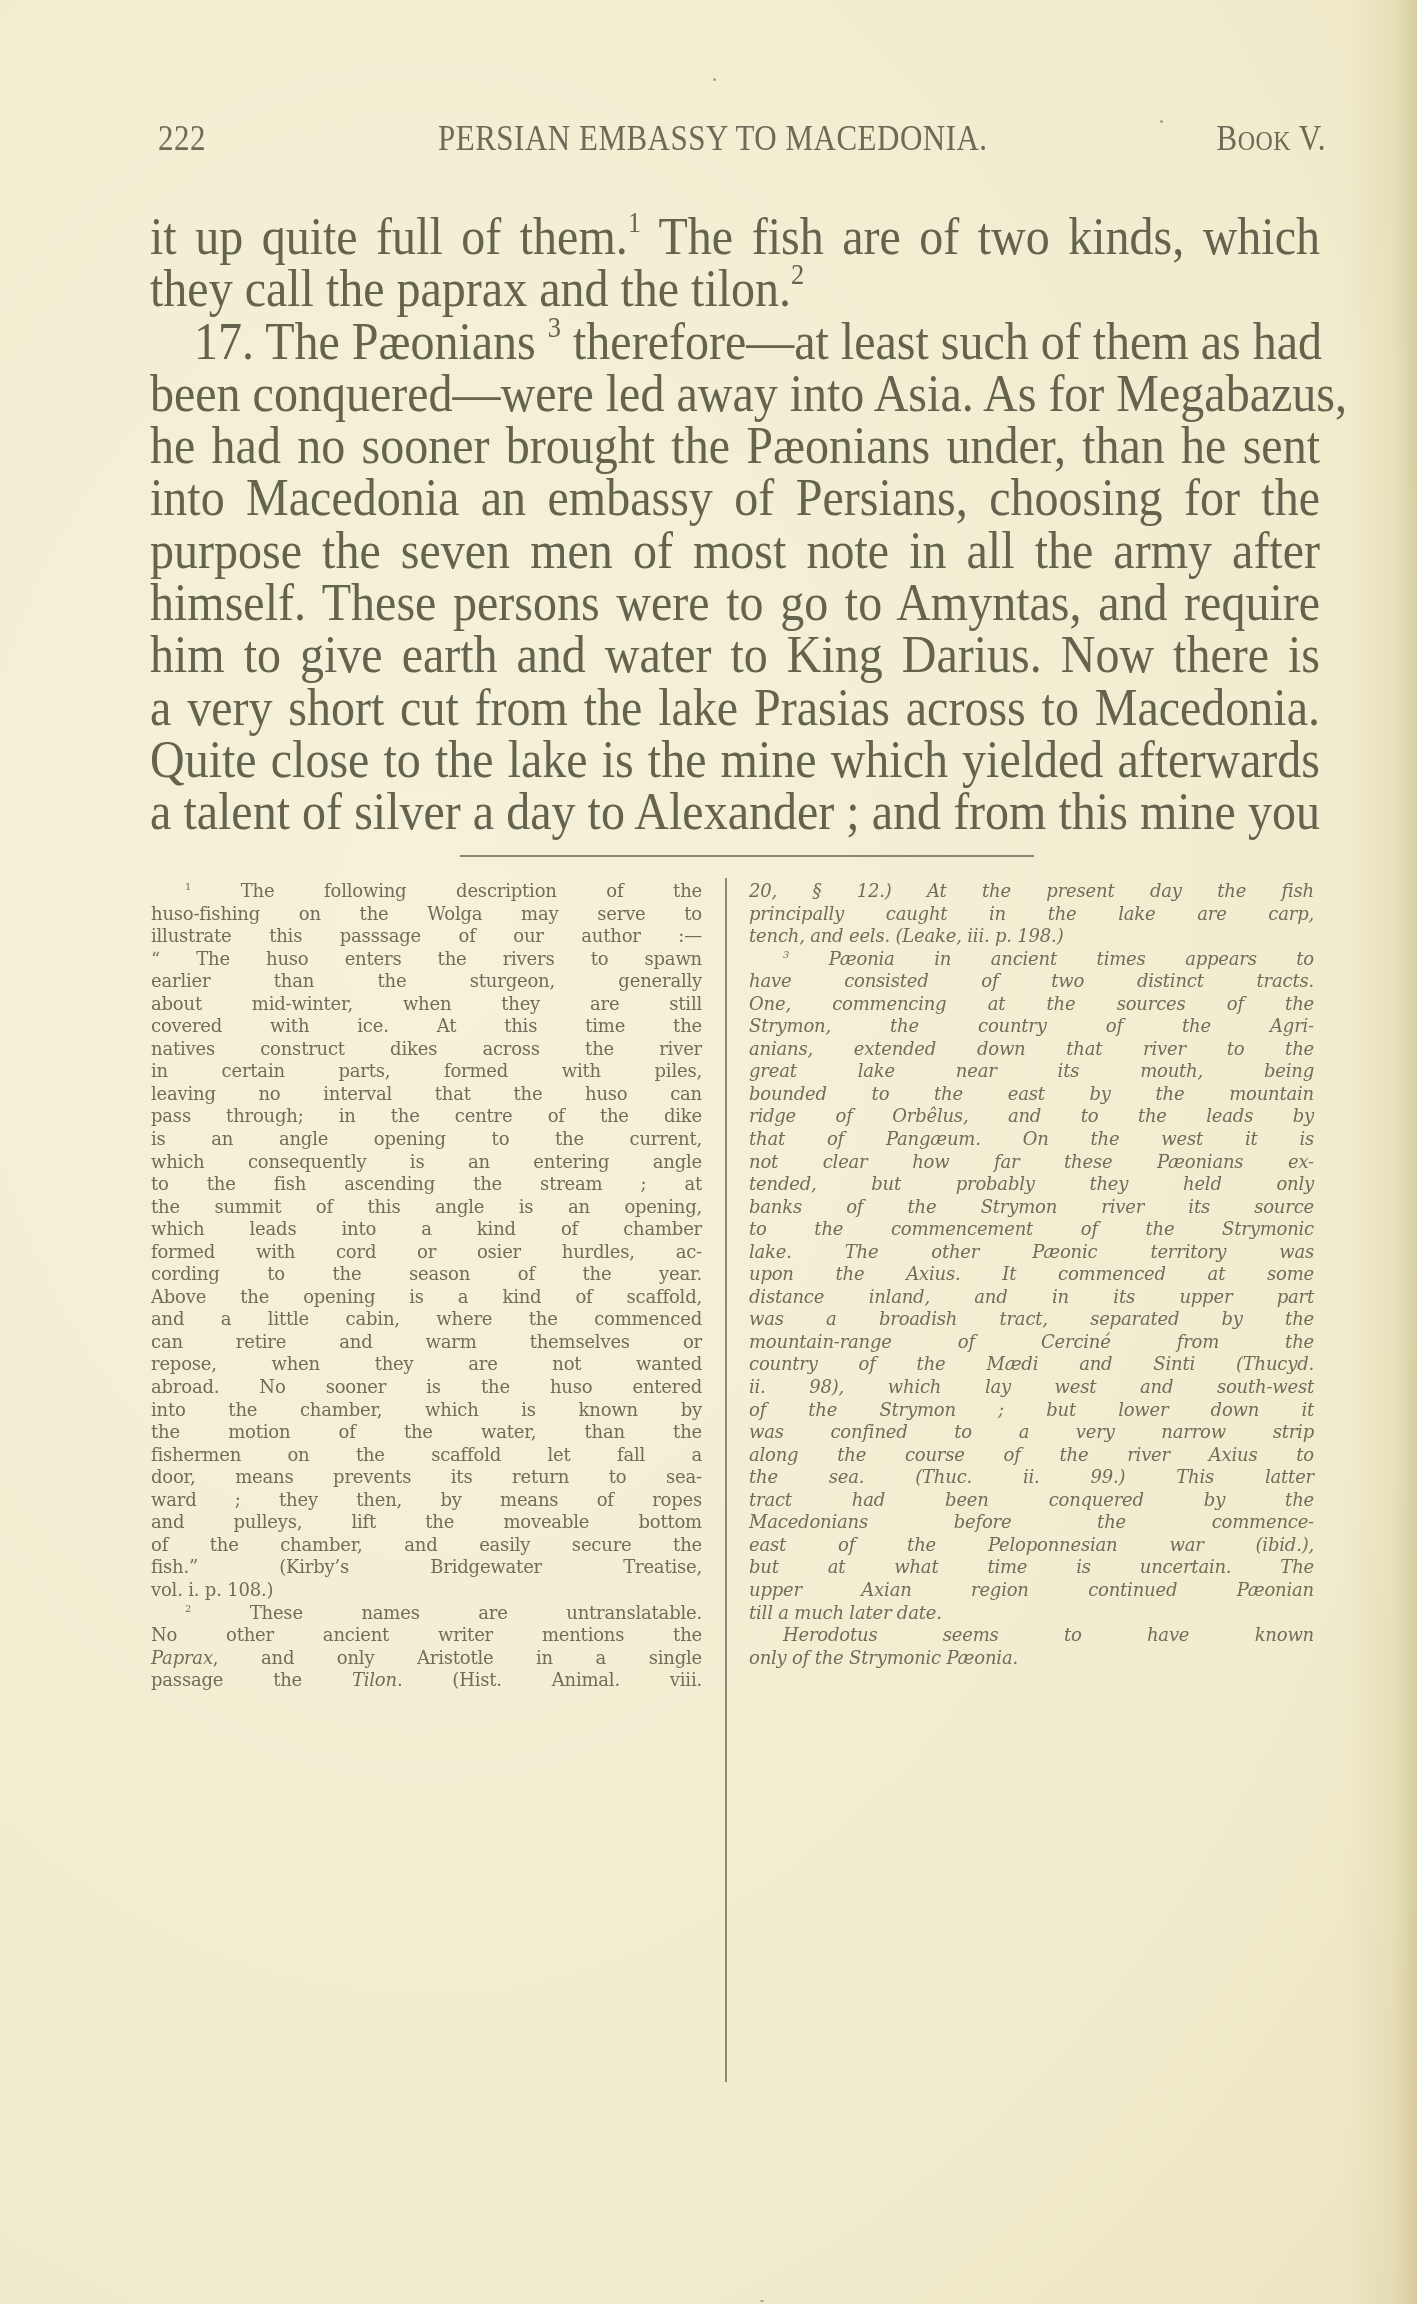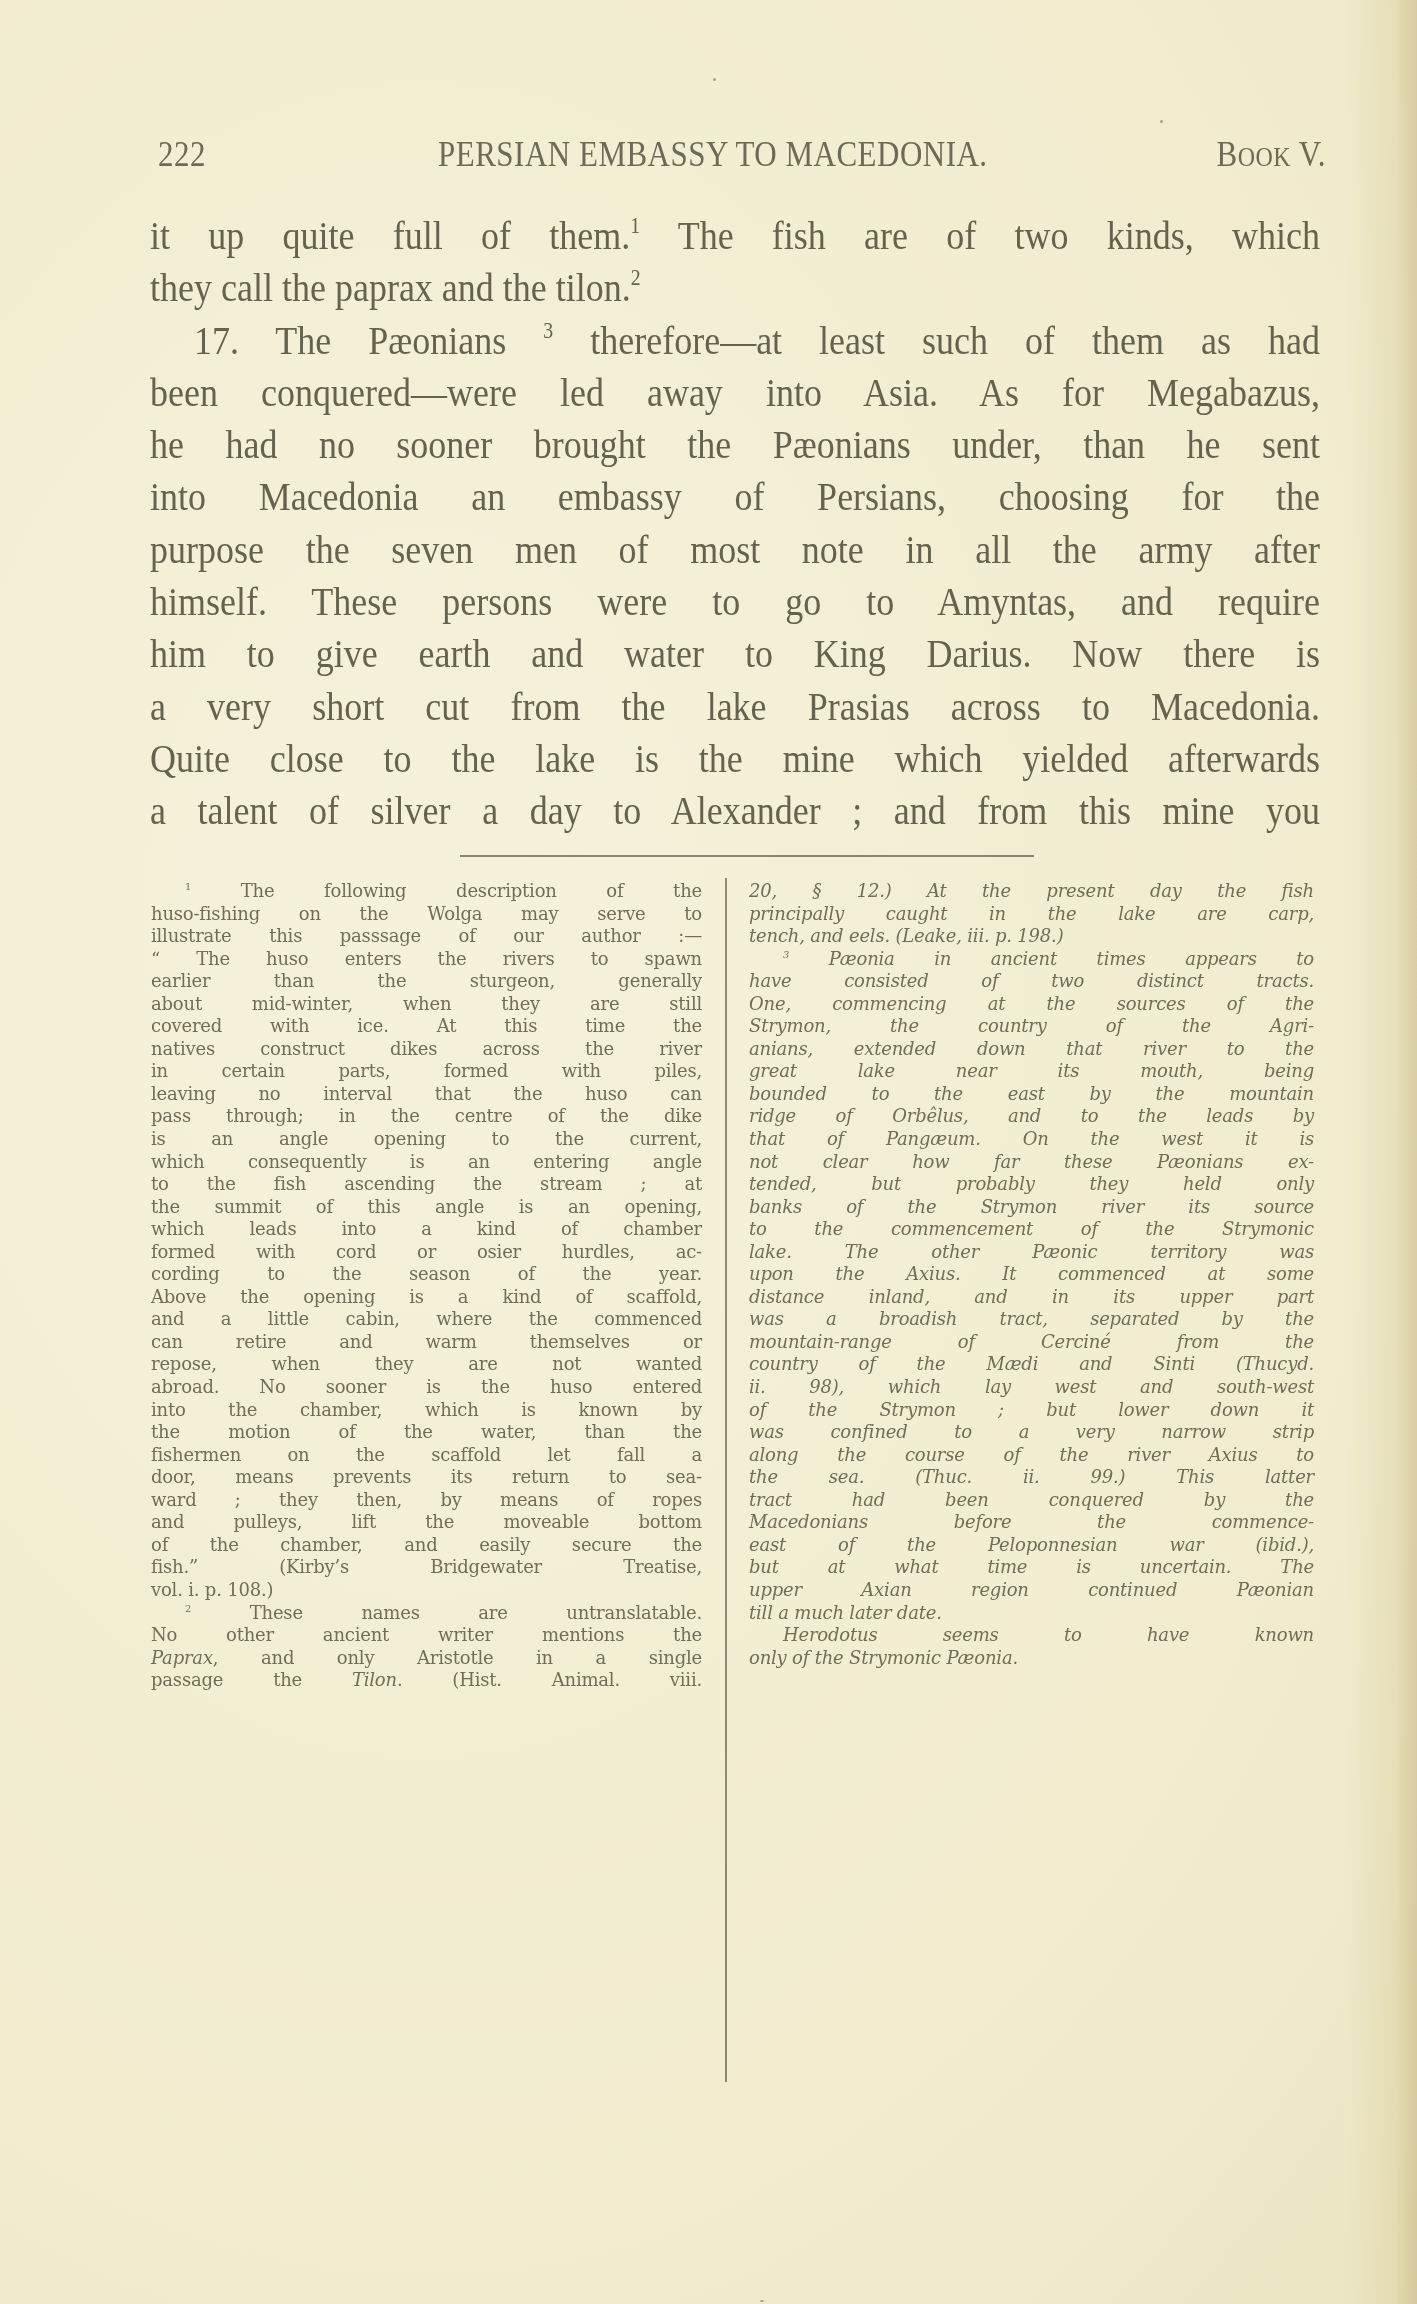--- a/index.html
+++ b/index.html
@@ -18,7 +18,7 @@
   .running-head {
     position: absolute; top: 118px; left: 158px; width: 1168px; height: 40px;
     font-family: "Liberation Serif", "DejaVu Serif", serif;
-    color: #6d6b57; font-size: 31px; letter-spacing: 0.5px; margin-top: 16px;
+    color: #6d6b57; font-size: 31px; letter-spacing: 0.5px;
   }
   .running-head .pnum { position: absolute; left: 0; top: 0; transform: scaleY(1.15); transform-origin: top left; }
   .running-head .title { position: absolute; left: 280px; top: 0; transform: scaleY(1.15); transform-origin: top left; }

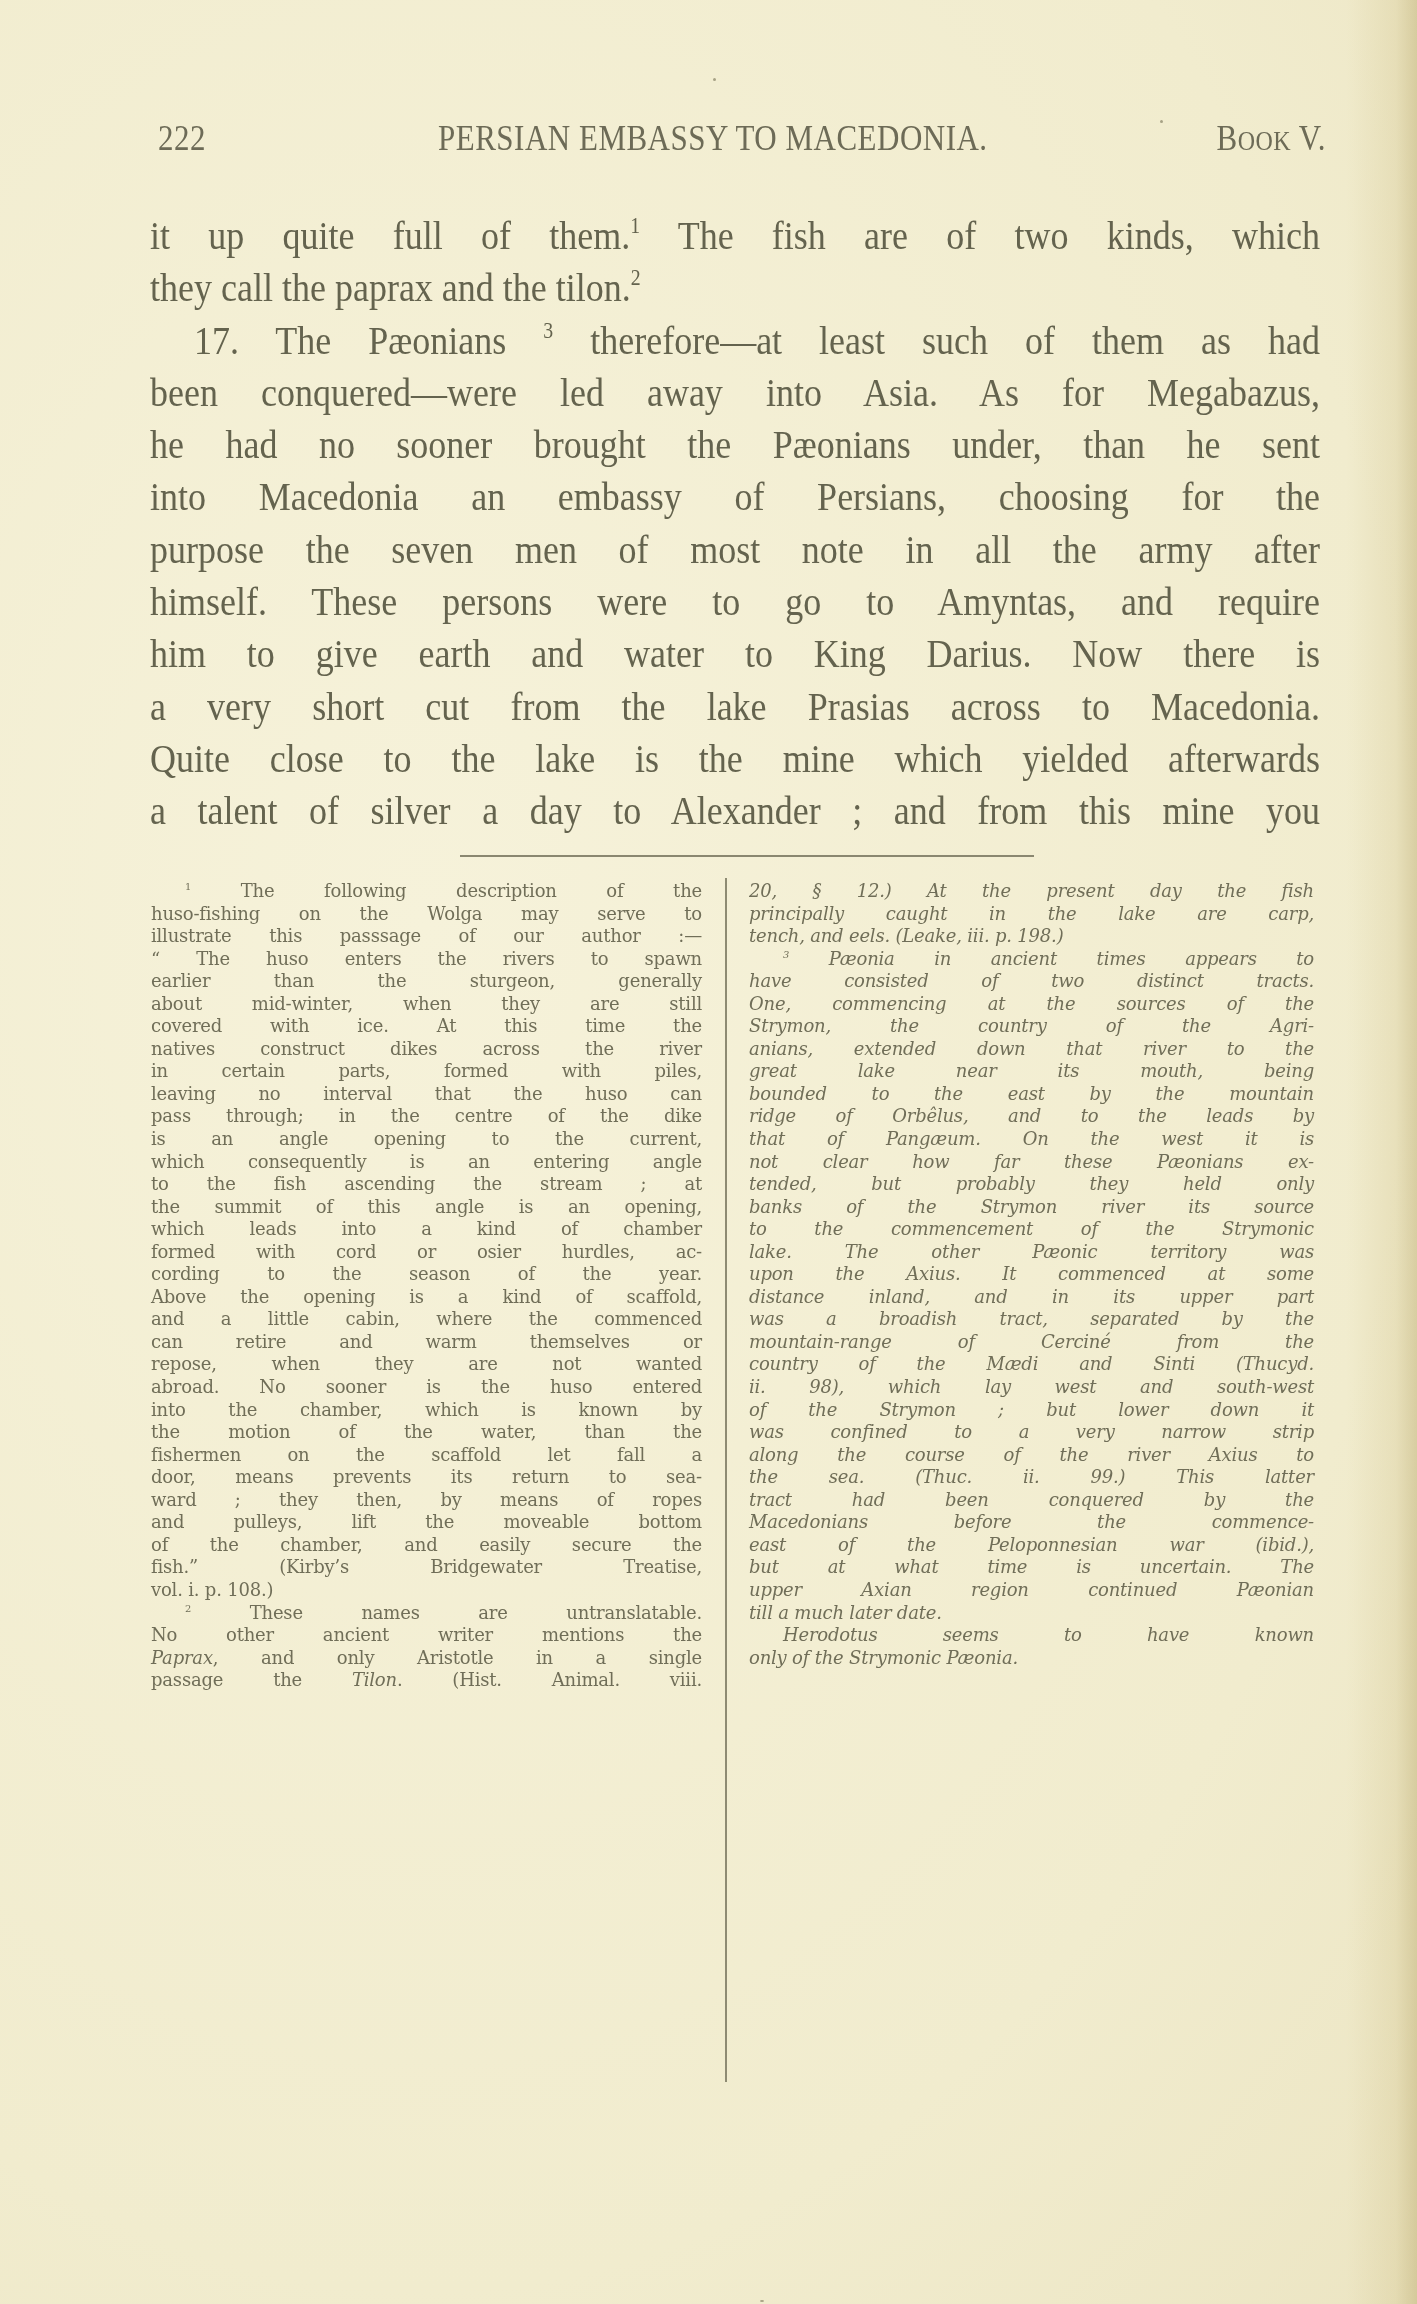--- a/index.html
+++ b/index.html
@@ -29,7 +29,7 @@
   .main-text {
     position: absolute; top: 210px; left: 150px; width: 1170px;
     font-family: "Liberation Serif", "DejaVu Serif", serif;
-    font-size: 36px; line-height: 52.3px; color: #64634e;
+    font-size: 48px; line-height: 52.3px; color: #64634e;
   }
   .main-text .line {
     display: block; height: 52.3px; white-space: nowrap;

